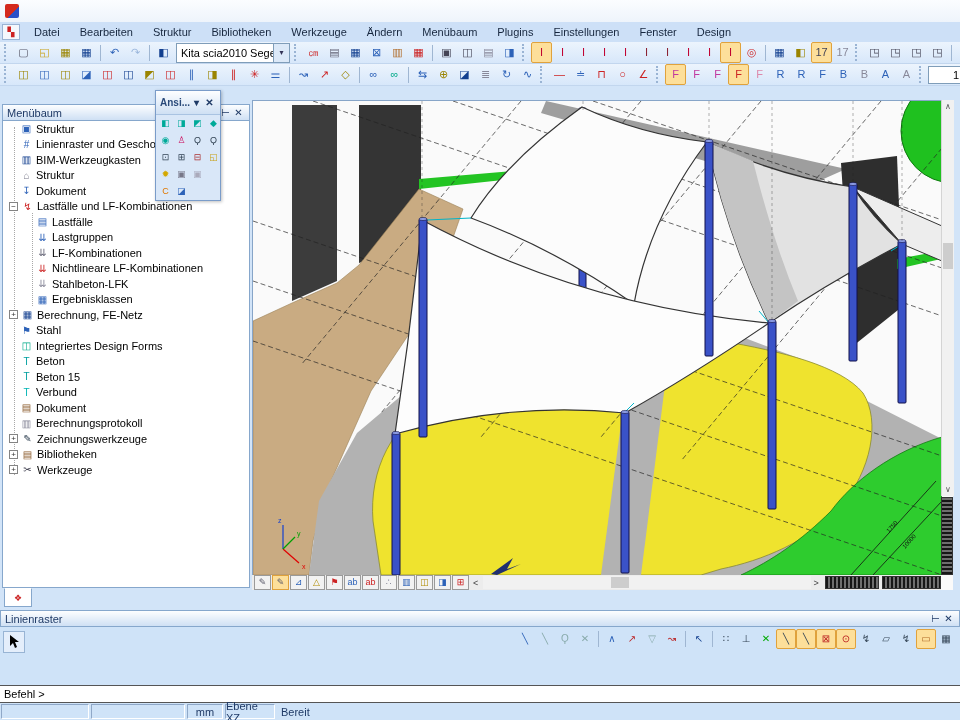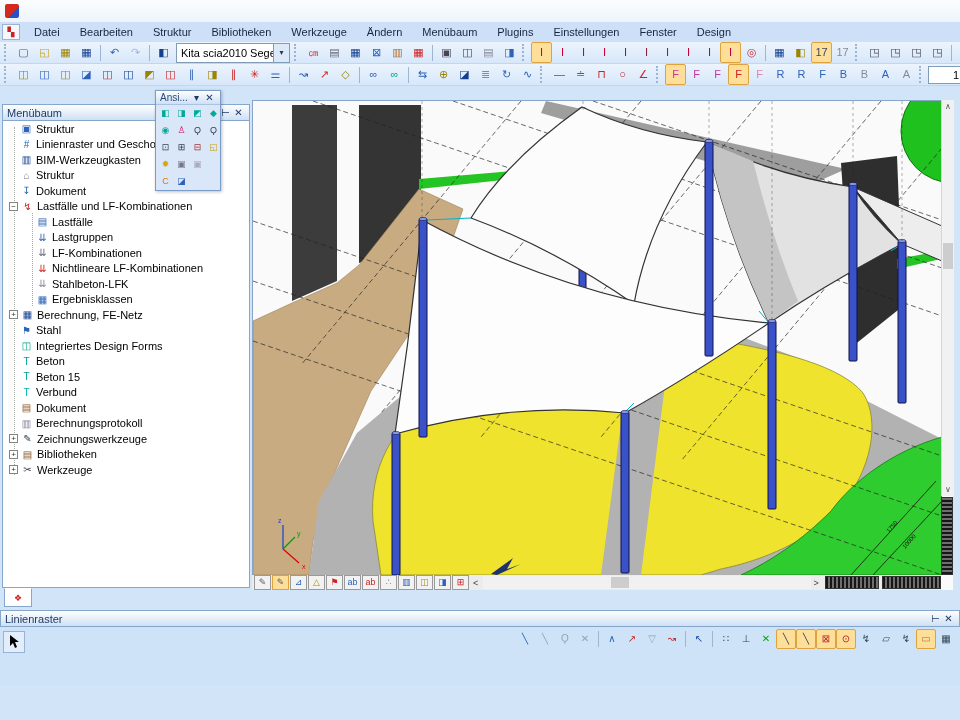--- a/index.html
+++ b/index.html
@@ -40,7 +40,7 @@
   #docktab{left:4px;top:588px;width:26px;height:17px;background:#fff;border:1px solid #86a7cc;border-top:1px solid #fff;display:flex;align-items:center;justify-content:center;font-size:9px;color:#c22;}
   
   #palette{left:155px;top:90px;width:64px;background:#d9e7f8;border:1px solid #7a9cc9;box-shadow:1px 1px 3px rgba(0,0,0,.25);}
-  #palette .phead{border:none;border-bottom:1px solid #a9c3e2;height:14px;font-size:10px;font-weight:normal;color:#2a4a7a;}
+  #palette .phead{border:none;border-bottom:1px solid #a9c3e2;height:24px;font-size:10px;font-weight:bold;color:#2a4a7a;}
   #palette .prow{display:flex;padding:1px 2px;gap:1px;}
   
   #viewport{left:252px;top:100px;width:701px;height:490px;background:#fafafa;border-left:1px solid #87a5c8;border-top:1px solid #87a5c8;box-sizing:border-box;}

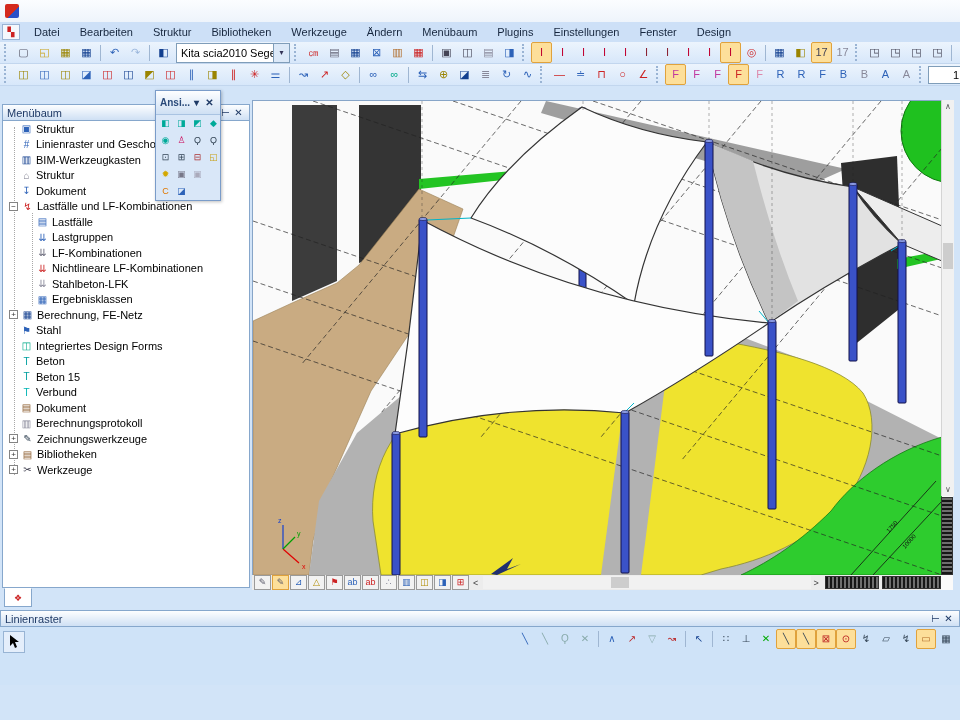--- a/index.html
+++ b/index.html
@@ -509,6 +509,9 @@
         <span class="icon sn" style="color: rgb(51, 68, 85);">▦</span>
       </div>
   </div>
+  <div class="abs" id="cmdinput">
+    <span>Befehl &gt;</span>
+  </div>
 
 
 </div>

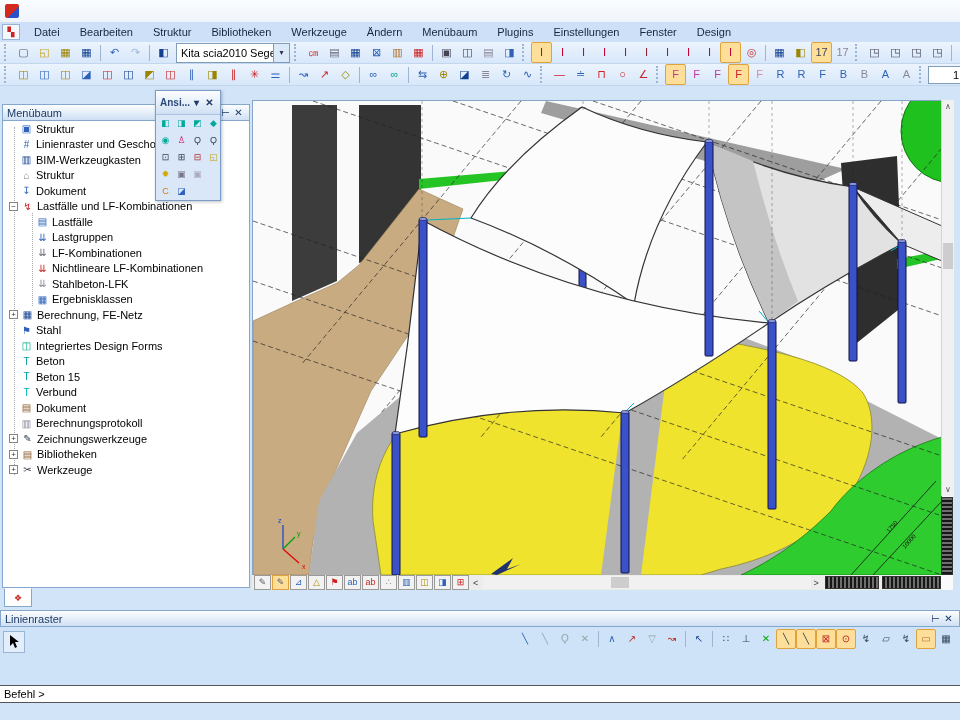--- a/index.html
+++ b/index.html
@@ -513,6 +513,13 @@
     <span>Befehl &gt;</span>
   </div>
 
+  <div class="abs" id="statusbar">
+      <span class="scell" style="width: 86px;"></span>
+      <span class="scell" style="width: 92px;"></span>
+      <span class="scell" style="width: 34px;">mm</span>
+      <span class="scell" style="width: 48px;">Ebene XZ</span>
+      <span style="margin-left: 4px;">Bereit</span>
+    </div>
 
 </div>
 

